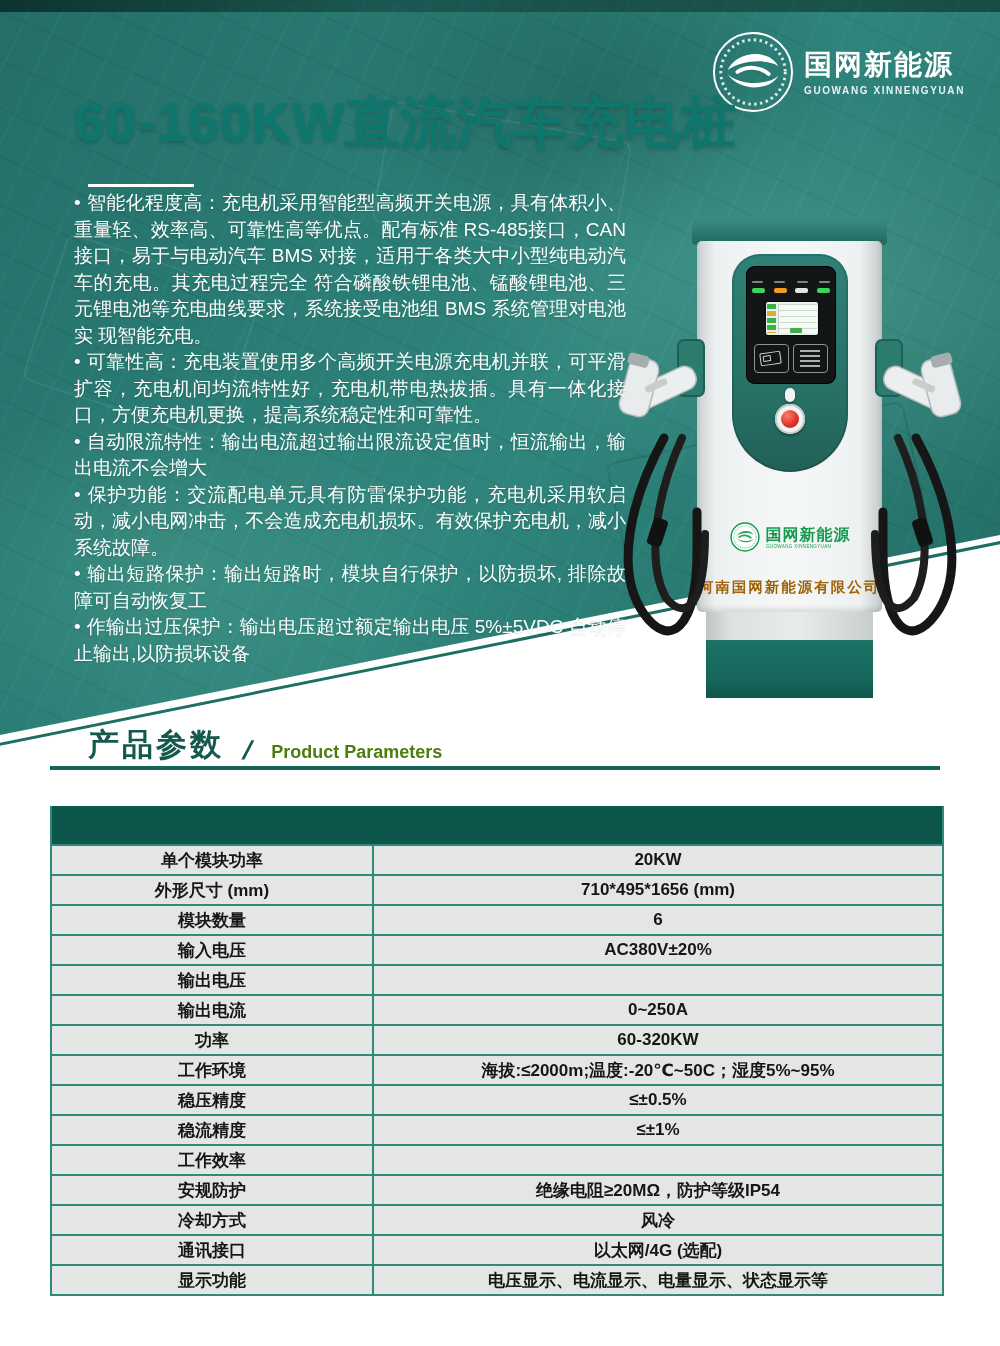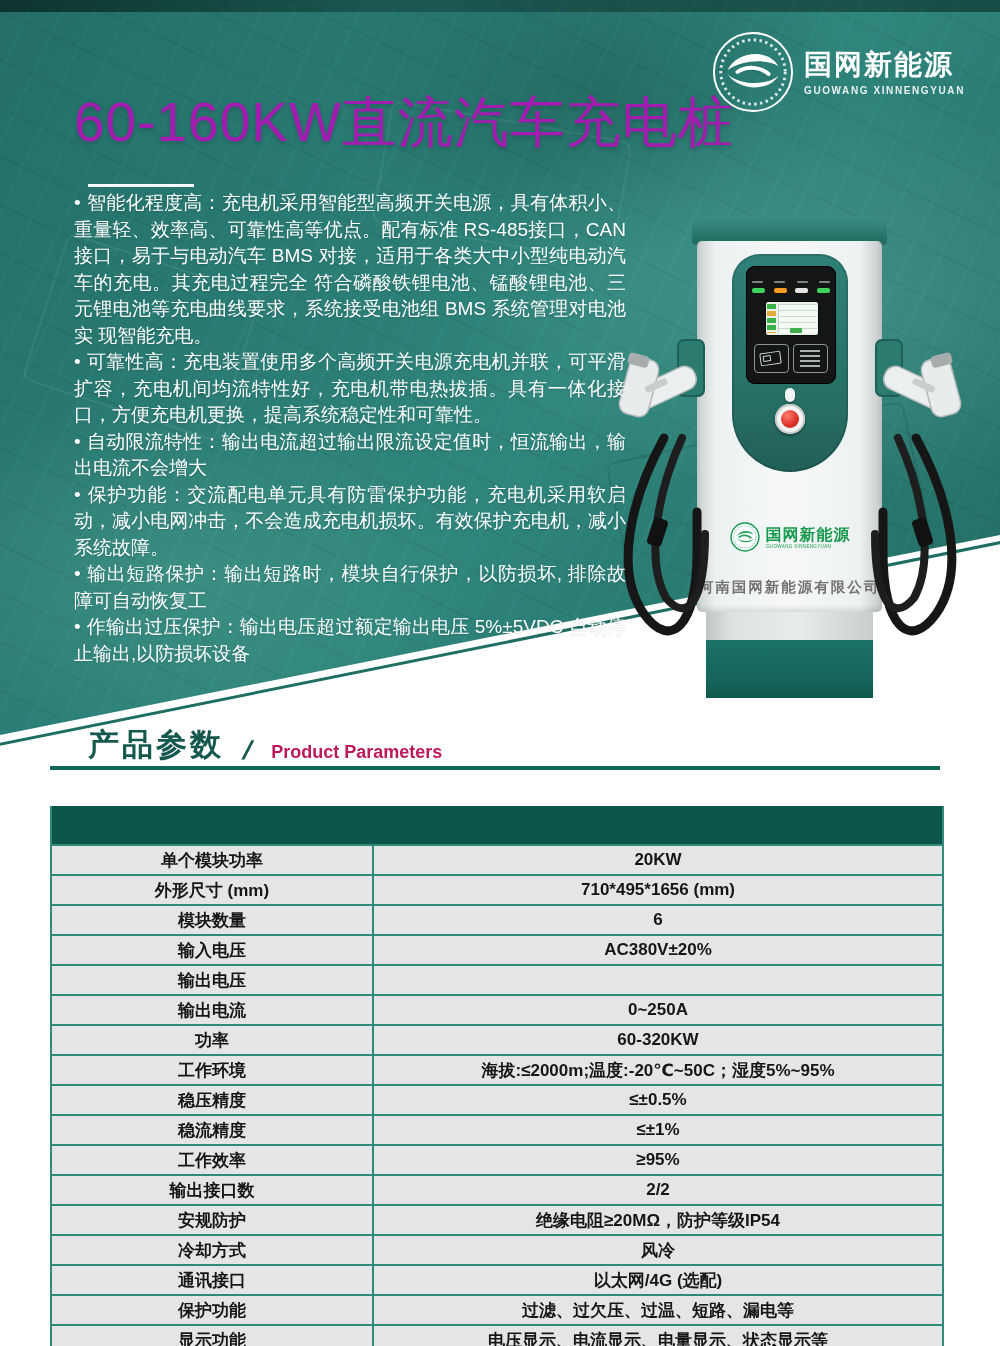--- a/index.html
+++ b/index.html
@@ -45,8 +45,8 @@
   .brand-en{color:#e8f2f0;font-size:10px;font-weight:bold;letter-spacing:1.6px;margin-top:4px;}
   
   .title{
-    position:absolute;left:74px;top:86px;z-index:4;color:#a21caf;
-    font-size:55px;font-weight:normal;letter-spacing:1px;white-space:nowrap;
+    position:absolute;left:74px;top:86px;z-index:4;color:#0f766e;
+    font-size:55px;font-weight:bold;letter-spacing:1px;white-space:nowrap;
     text-shadow:0 2px 4px rgba(0,0,0,0.18);
   }
   .title-underline{position:absolute;left:88px;top:184px;width:106px;height:3px;background:#ffffff;z-index:4;}

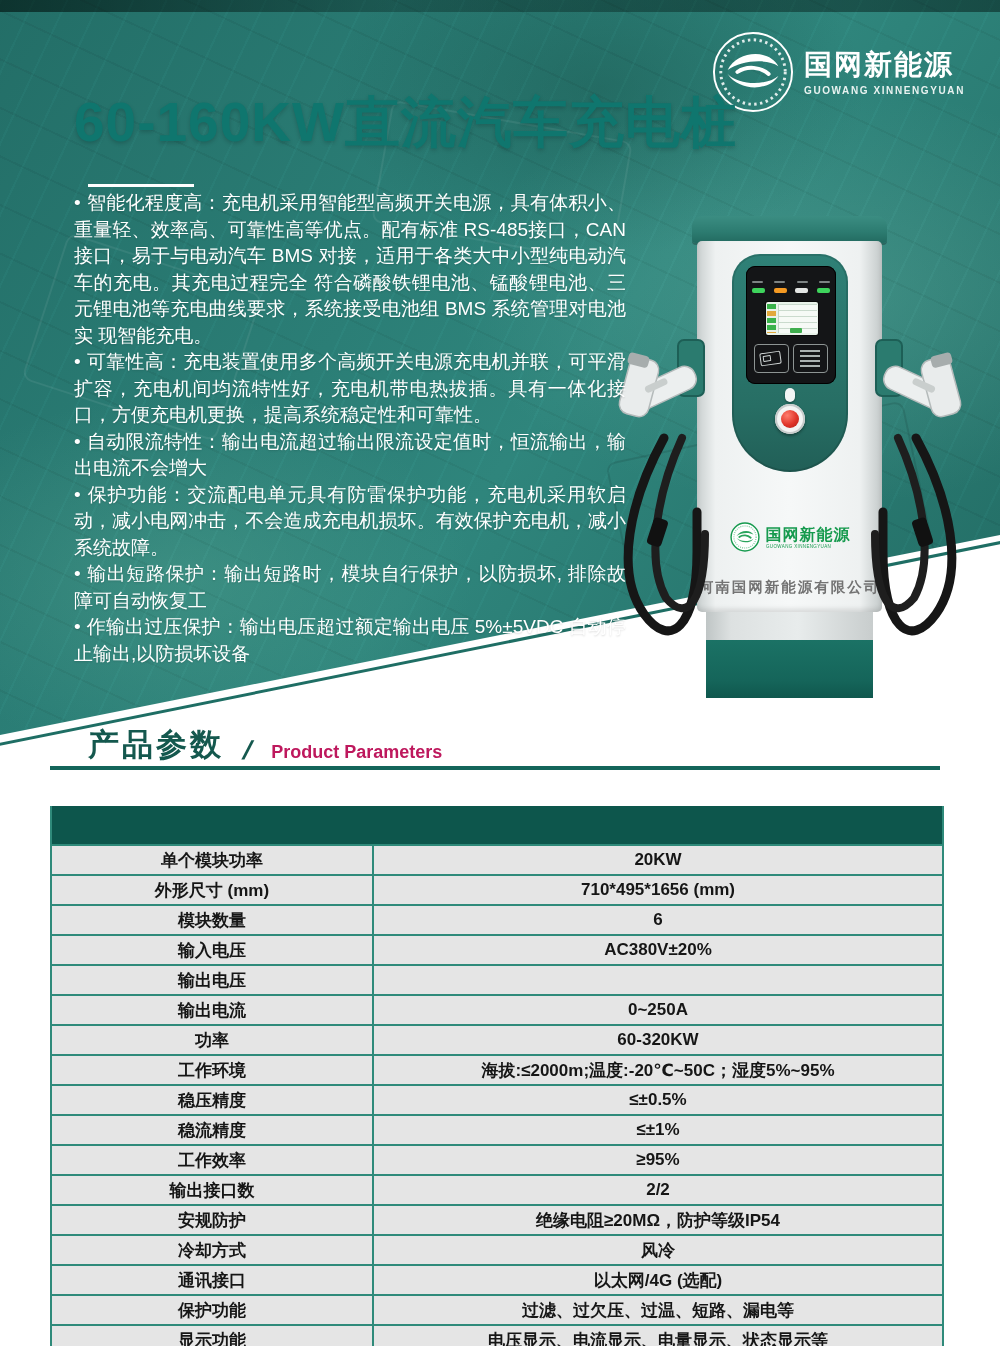--- a/index.html
+++ b/index.html
@@ -98,7 +98,7 @@
   .m-brand-cn{color:#169a4e;font-size:16px;font-weight:bold;letter-spacing:1px;line-height:17px;white-space:nowrap;}
   .m-brand-en{color:#169a4e;font-size:5px;letter-spacing:.4px;transform:scale(.9);transform-origin:left;}
   .m-company{position:absolute;left:97px;top:378px;width:185px;text-align:center;
-       color:#737373;font-size:14.5px;font-weight:bold;letter-spacing:2px;white-space:nowrap;}
+       color:#a16207;font-size:14.5px;font-weight:bold;letter-spacing:2px;white-space:nowrap;}
   .pedestal{position:absolute;left:106px;top:412px;width:167px;height:28px;
        background:linear-gradient(90deg,#bfc5c5,#dde1e1 15%,#e8ecec 55%,#c8cdcd);}
   .base{position:absolute;left:106px;top:440px;width:167px;height:58px;

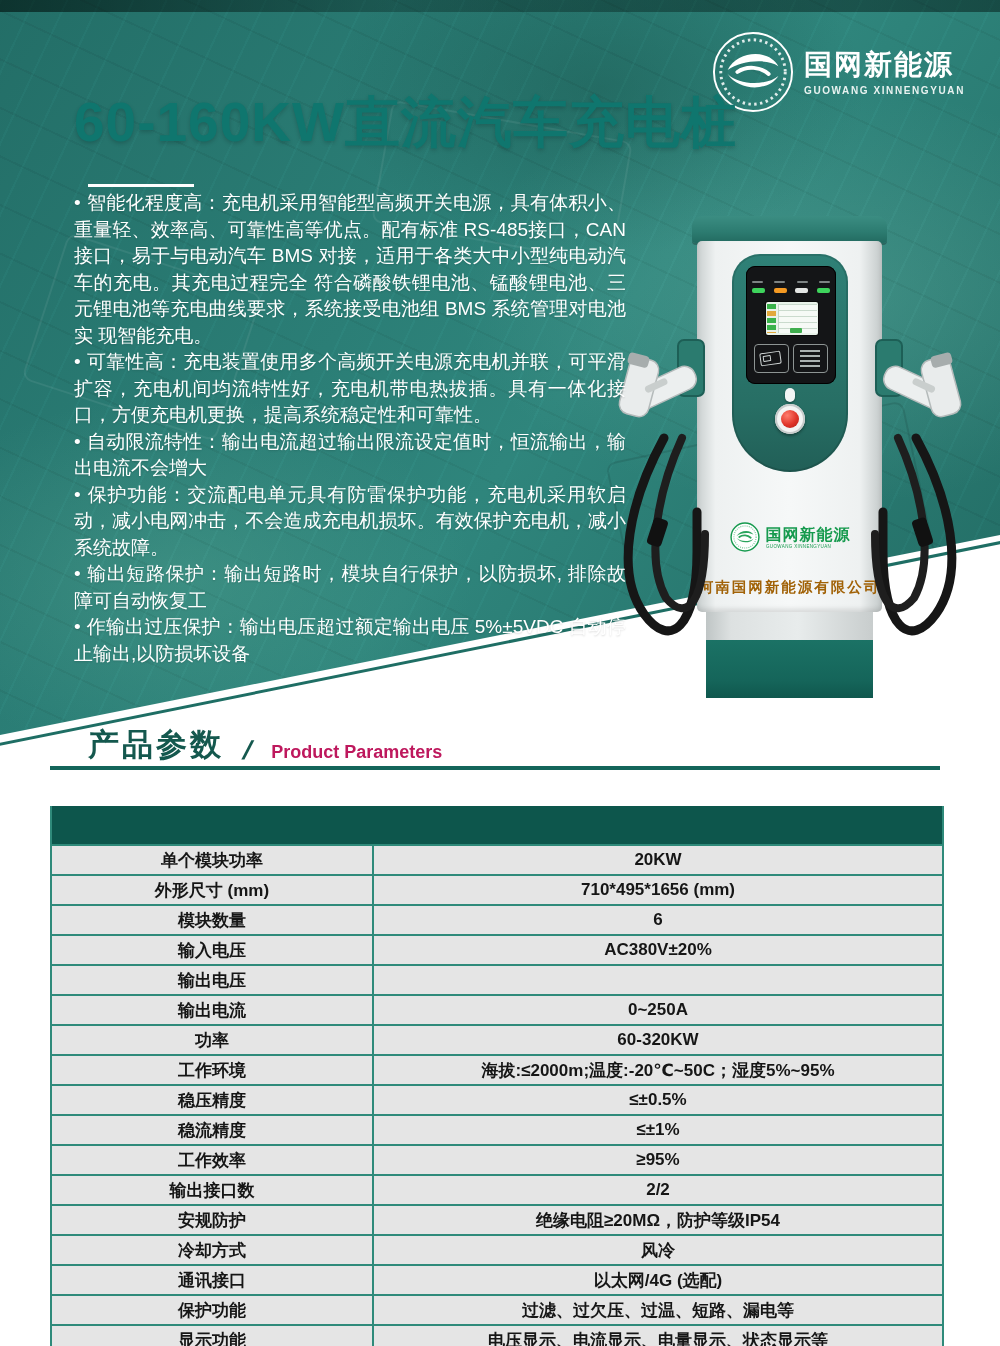--- a/index.html
+++ b/index.html
@@ -108,7 +108,7 @@
   .section{position:absolute;left:88px;top:724px;display:flex;align-items:flex-end;gap:20px;z-index:4;}
   .sec-cn{color:#14584e;font-size:31px;font-weight:bold;letter-spacing:3px;}
   .sec-slash{color:#14584e;font-size:26px;font-weight:bold;transform:skewX(-18deg);}
-  .sec-en{color:#be185d;font-size:18px;font-weight:bold;padding-bottom:3px;}
+  .sec-en{color:#4d7c0f;font-size:18px;font-weight:bold;padding-bottom:3px;}
   .sec-line{position:absolute;left:50px;top:766px;width:890px;height:4px;background:#14655a;z-index:4;}
   
   .ptable{position:absolute;left:50px;top:806px;width:890px;z-index:4;

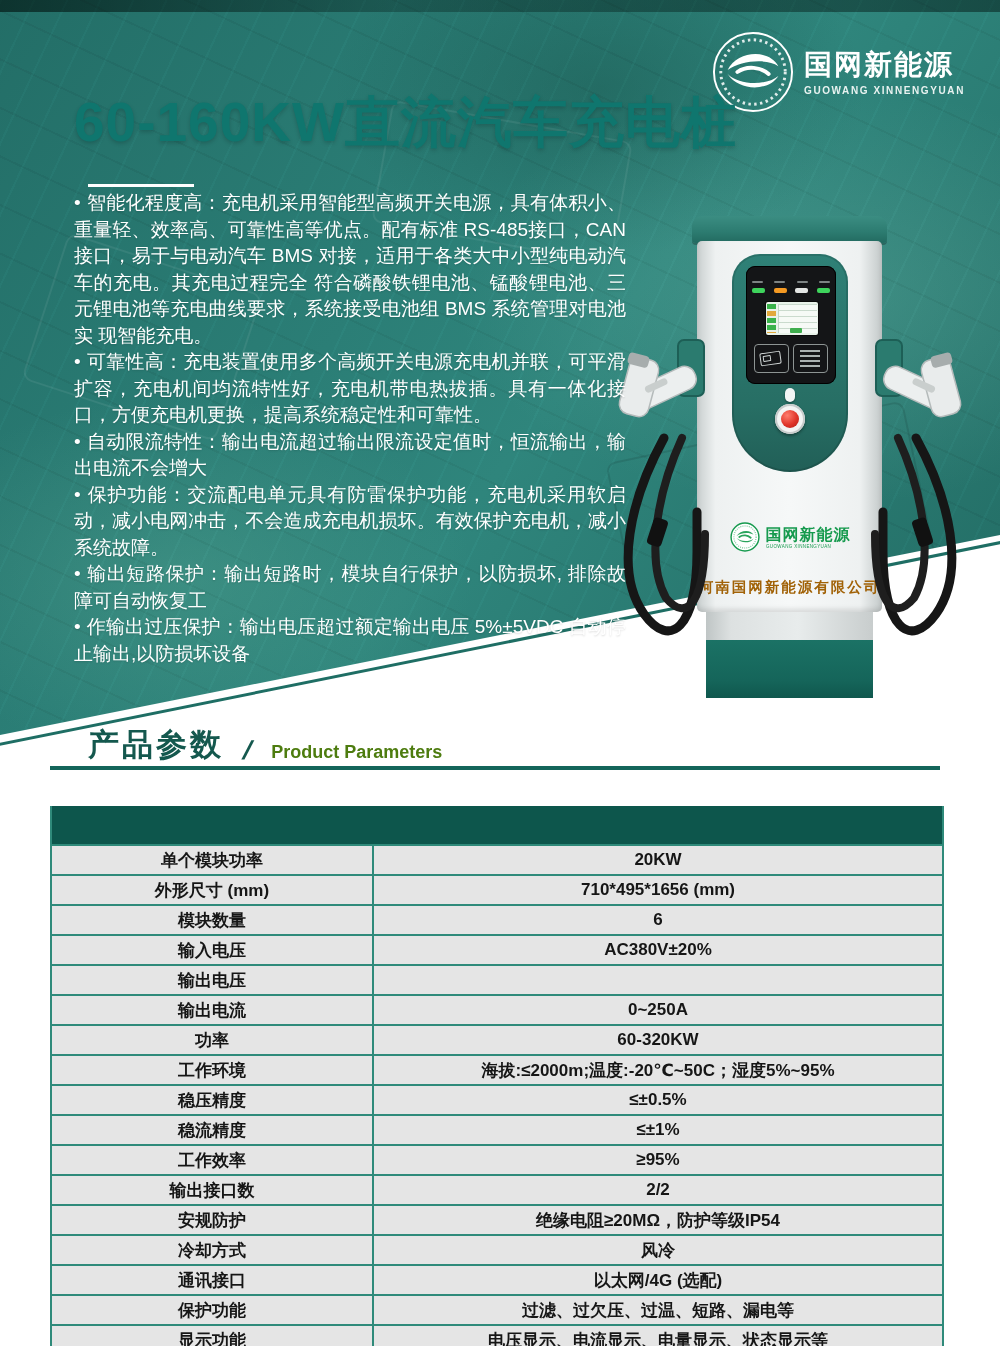--- a/index.html
+++ b/index.html
@@ -273,7 +273,6 @@
       </div>
       <div class="t-row">
         <div class="t-cell t-label">工作效率</div>
-        <div class="t-cell t-value">≥95%</div>
       </div>
       <div class="t-row">
         <div class="t-cell t-label">输出接口数</div>

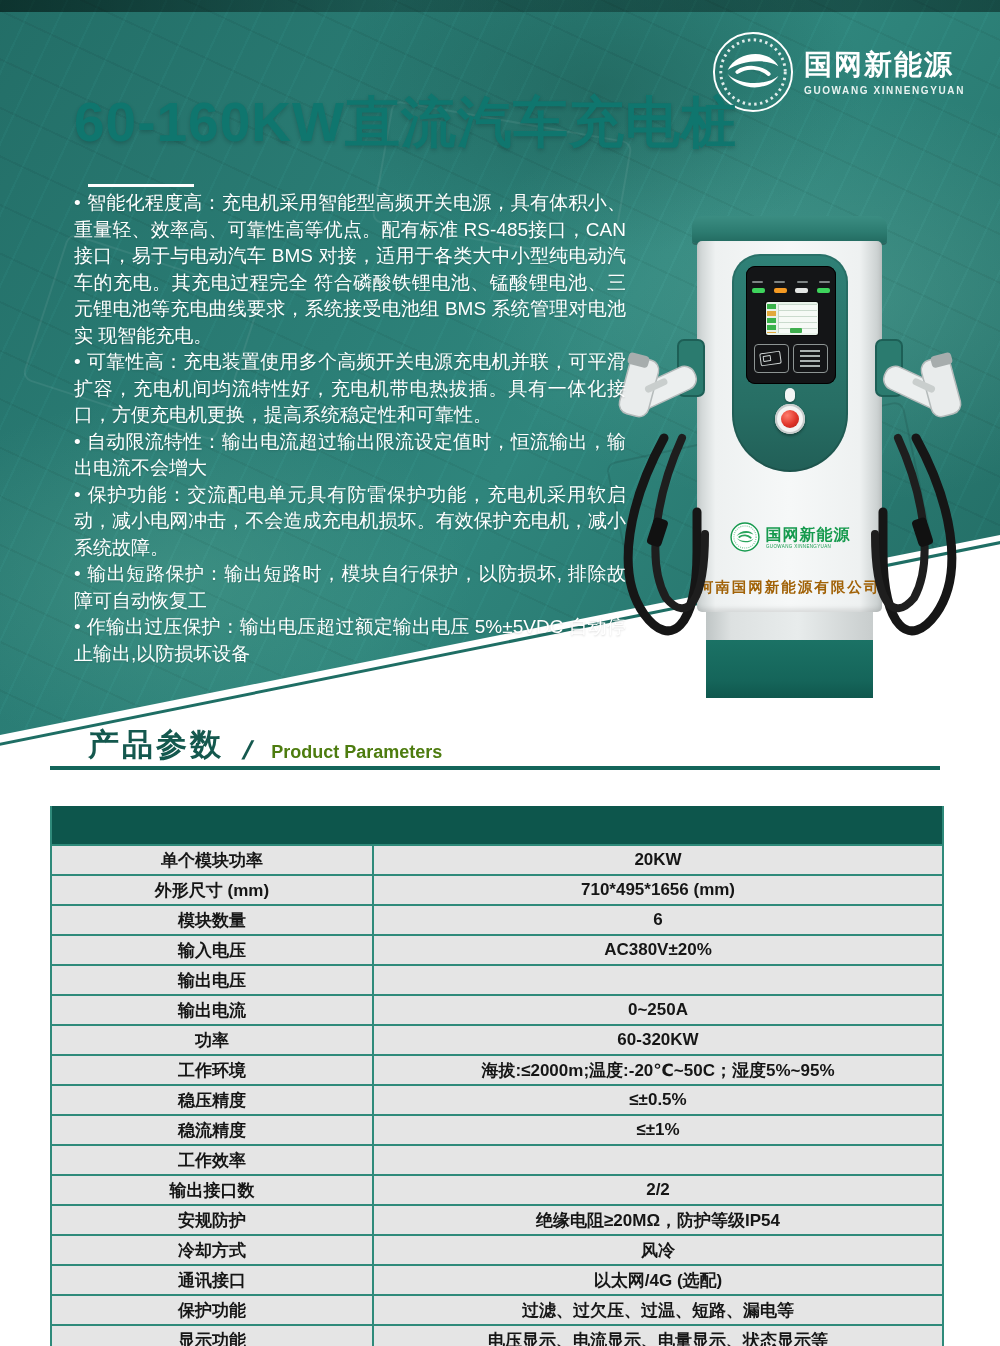--- a/index.html
+++ b/index.html
@@ -275,10 +275,6 @@
         <div class="t-cell t-label">工作效率</div>
       </div>
       <div class="t-row">
-        <div class="t-cell t-label">输出接口数</div>
-        <div class="t-cell t-value">2/2</div>
-      </div>
-      <div class="t-row">
         <div class="t-cell t-label">安规防护</div>
         <div class="t-cell t-value">绝缘电阻≥20MΩ，防护等级IP54</div>
       </div>

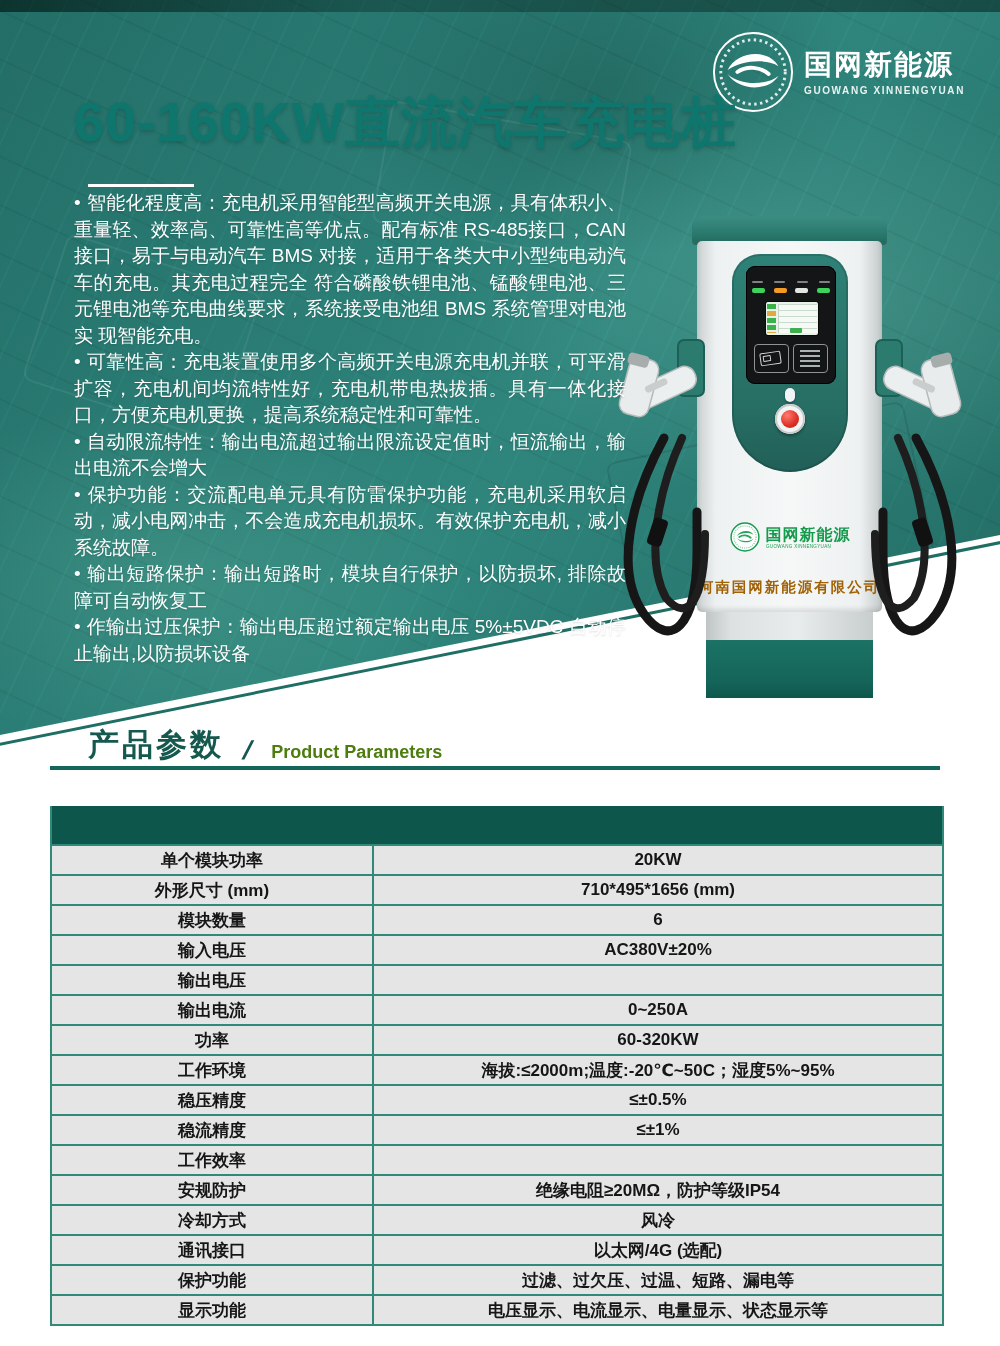--- a/index.html
+++ b/index.html
@@ -287,10 +287,6 @@
         <div class="t-cell t-value">以太网/4G (选配)</div>
       </div>
       <div class="t-row">
-        <div class="t-cell t-label">保护功能</div>
-        <div class="t-cell t-value">过滤、过欠压、过温、短路、漏电等</div>
-      </div>
-      <div class="t-row">
         <div class="t-cell t-label">显示功能</div>
         <div class="t-cell t-value">电压显示、电流显示、电量显示、状态显示等</div>
       </div>

